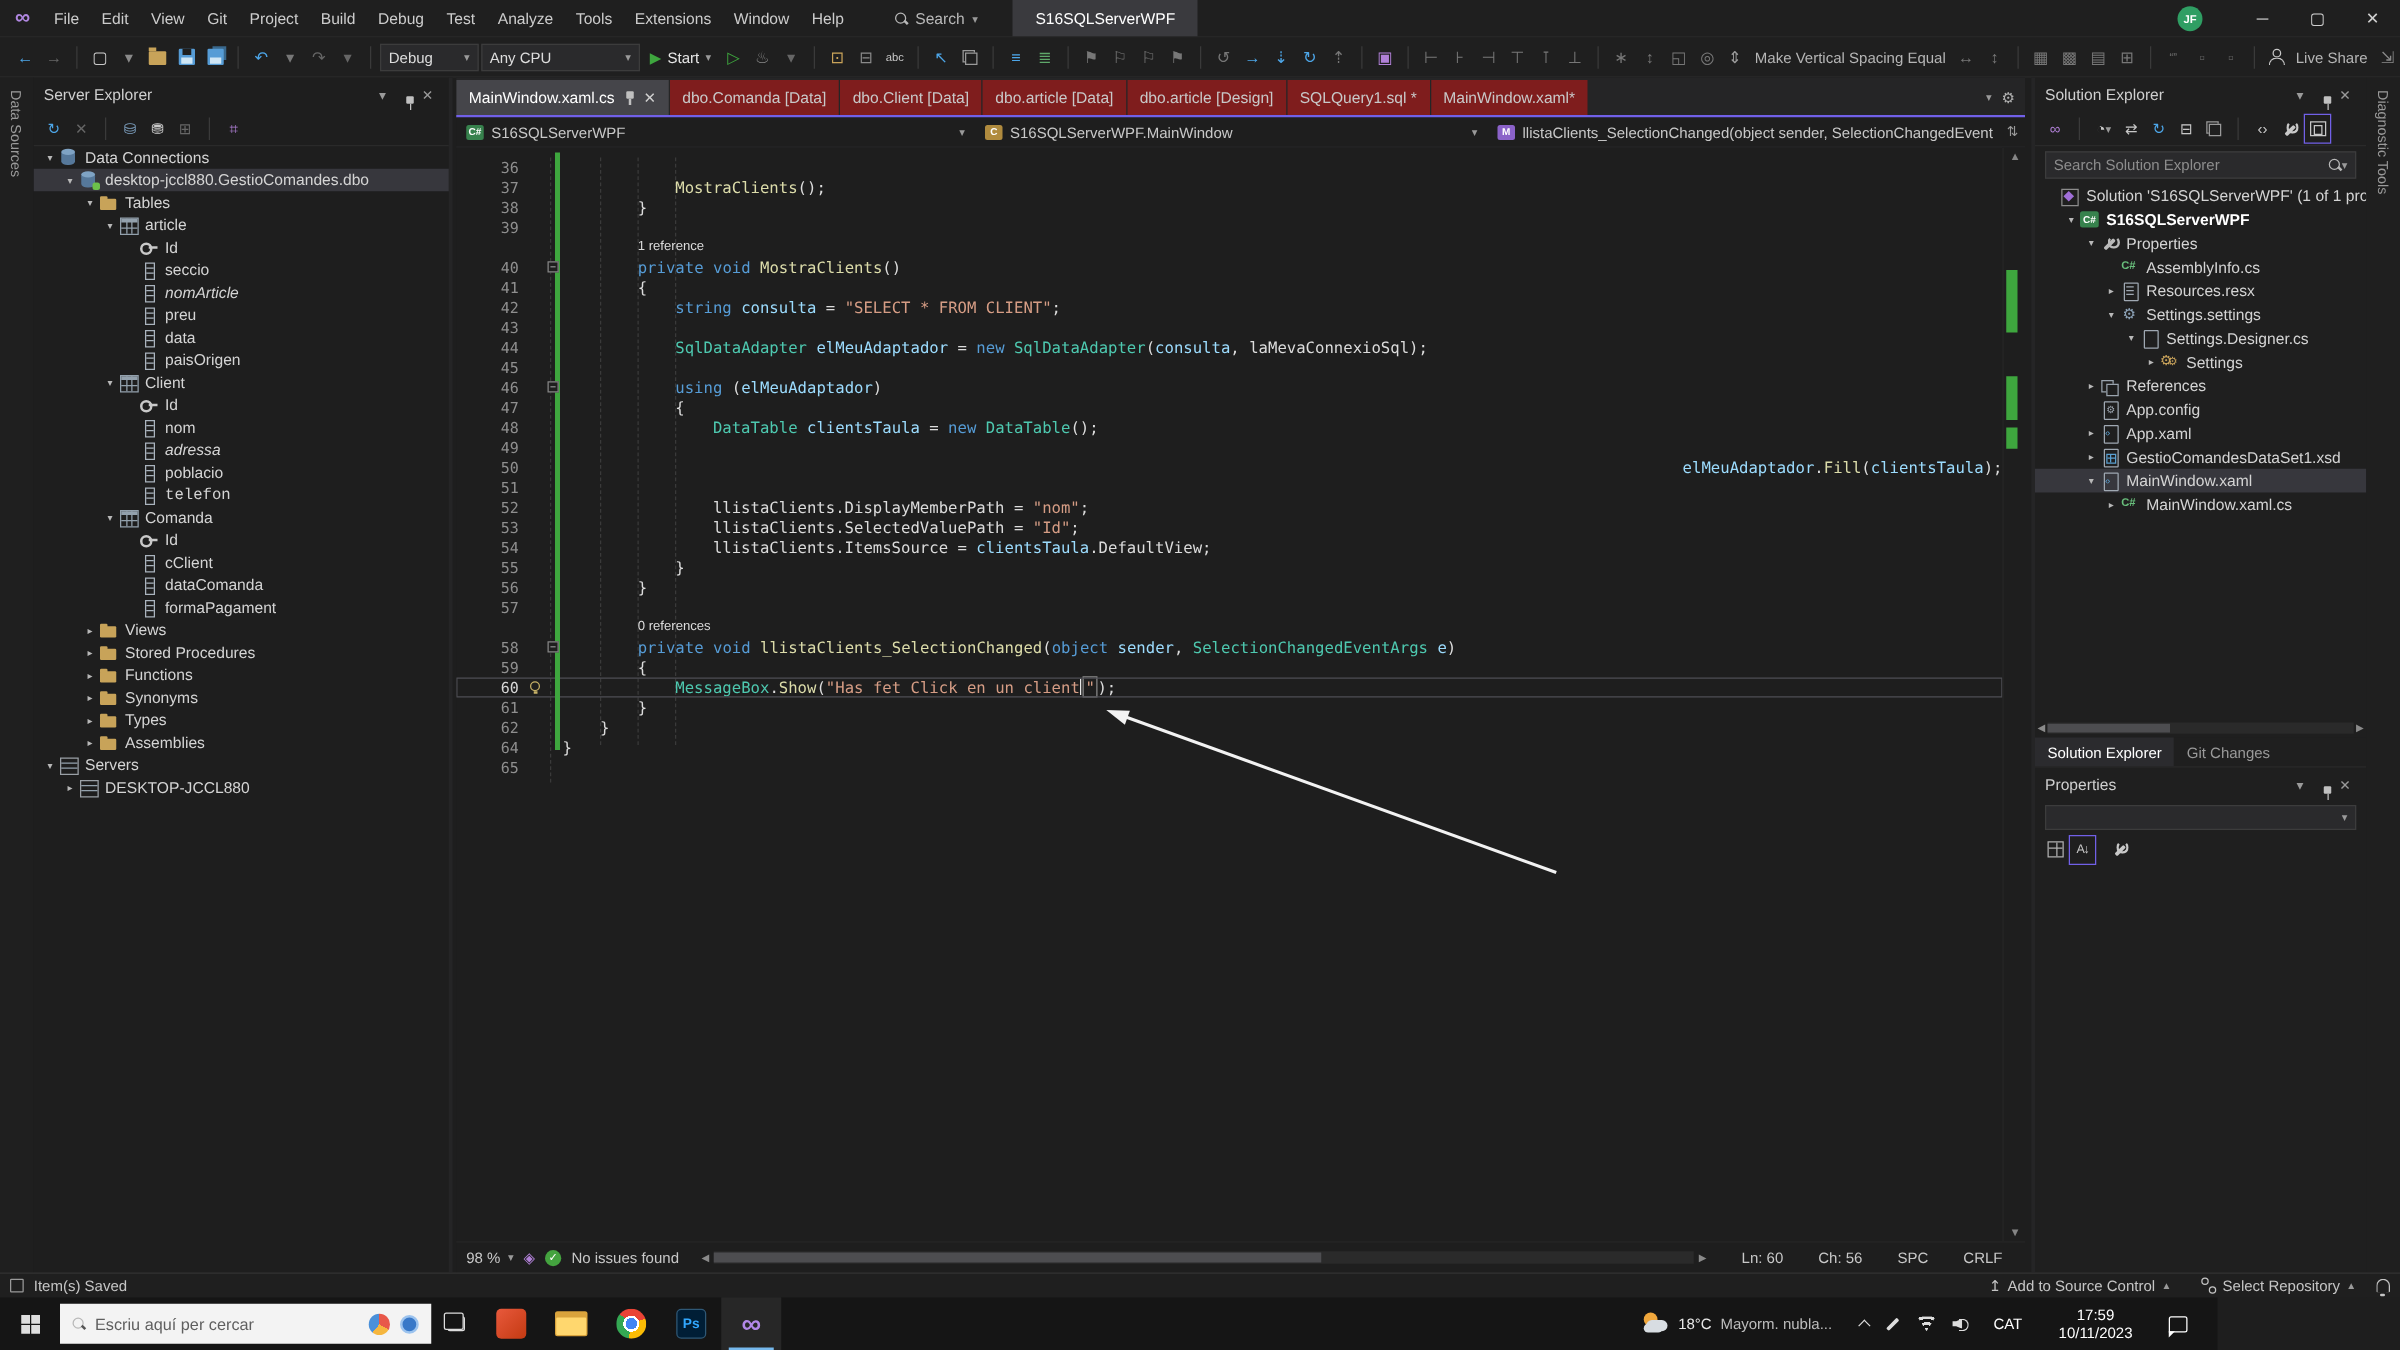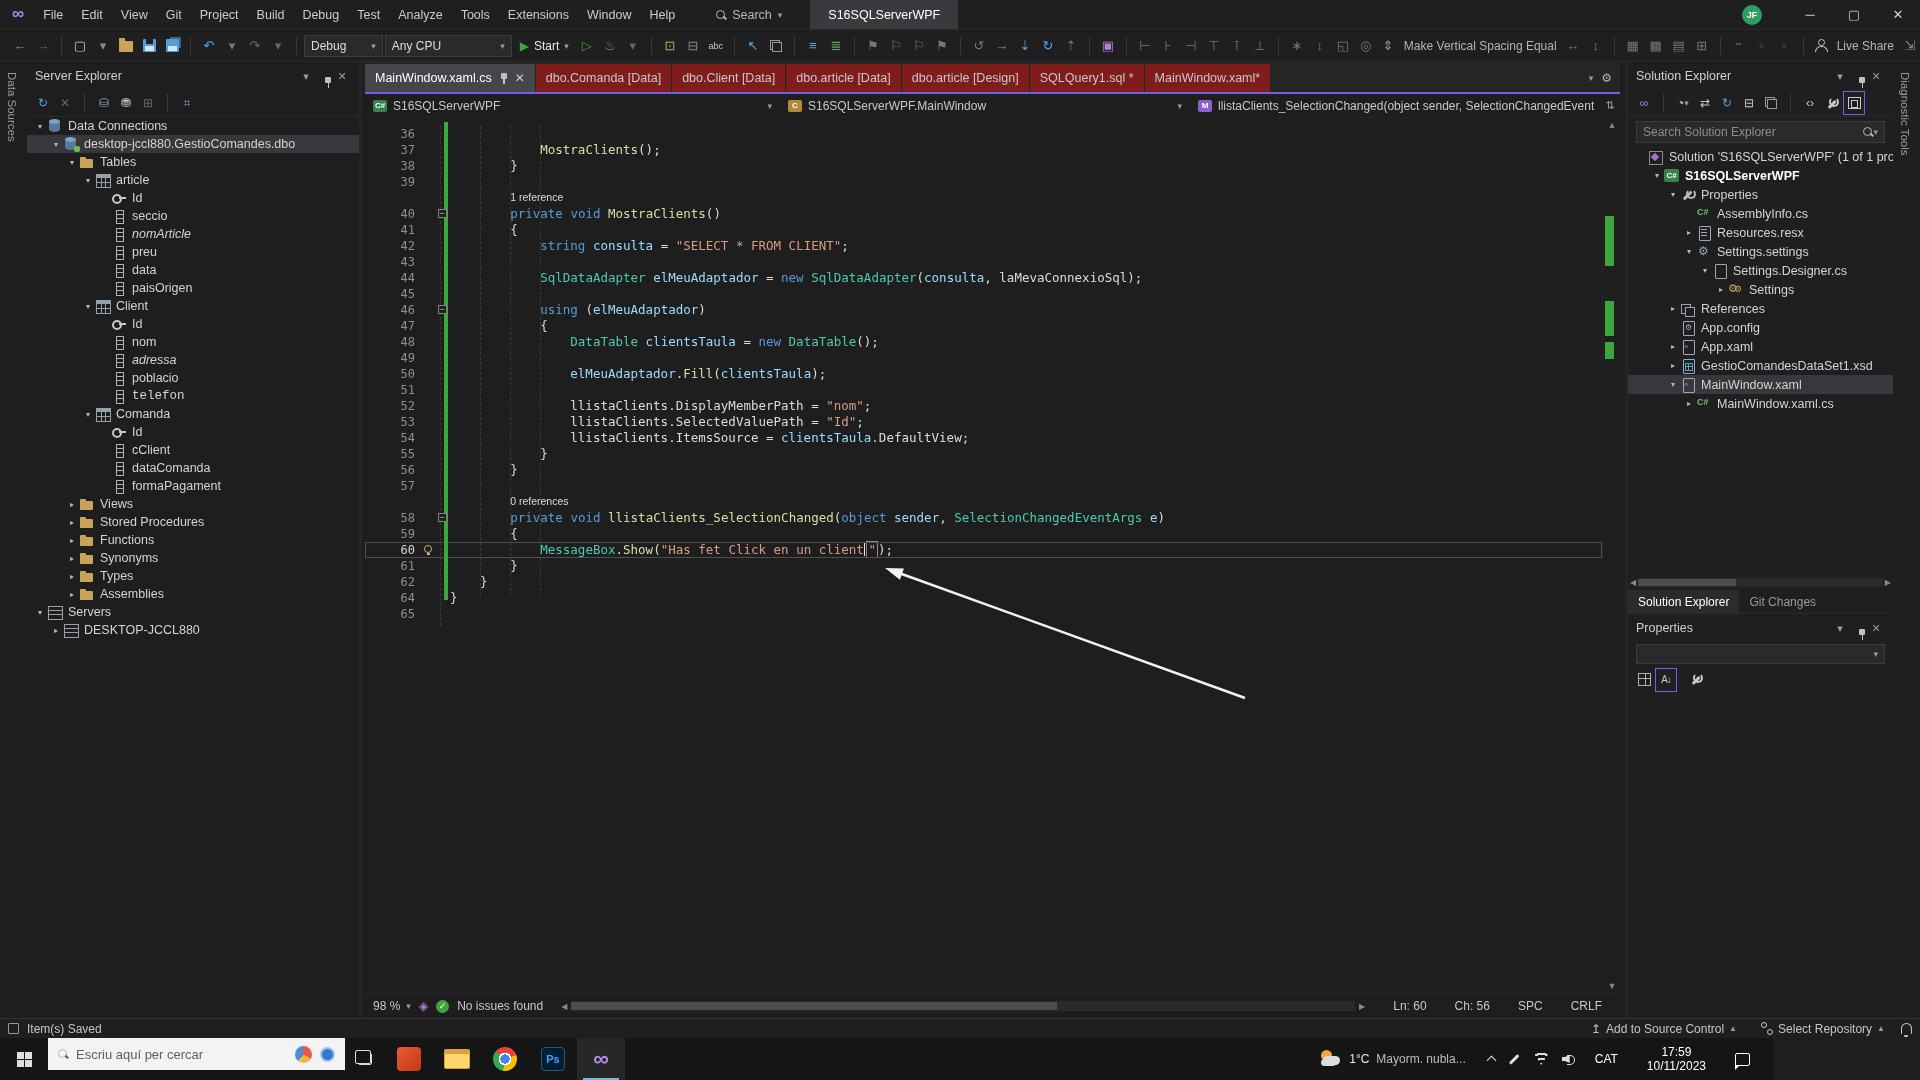--- a/index.html
+++ b/index.html
@@ -758,7 +758,7 @@
             <span class="ln">50</span>
             <span class="mg"></span>
             <span class="fd"></span>
-            <span class="txt" style="padding-left: 120.32px;"><span class="tok-v">elMeuAdaptador</span><span class="tok-p">.</span><span class="tok-m">Fill</span><span class="tok-p">(</span><span class="tok-v">clientsTaula</span><span class="tok-p">);</span></span>
+            <span class="txt" style="padding-left: 120.32px; text-align: right;"><span class="tok-v">elMeuAdaptador</span><span class="tok-p">.</span><span class="tok-m">Fill</span><span class="tok-p">(</span><span class="tok-v">clientsTaula</span><span class="tok-p">);</span></span>
           </div>
           <div class="crow">
             <span class="ln">51</span>

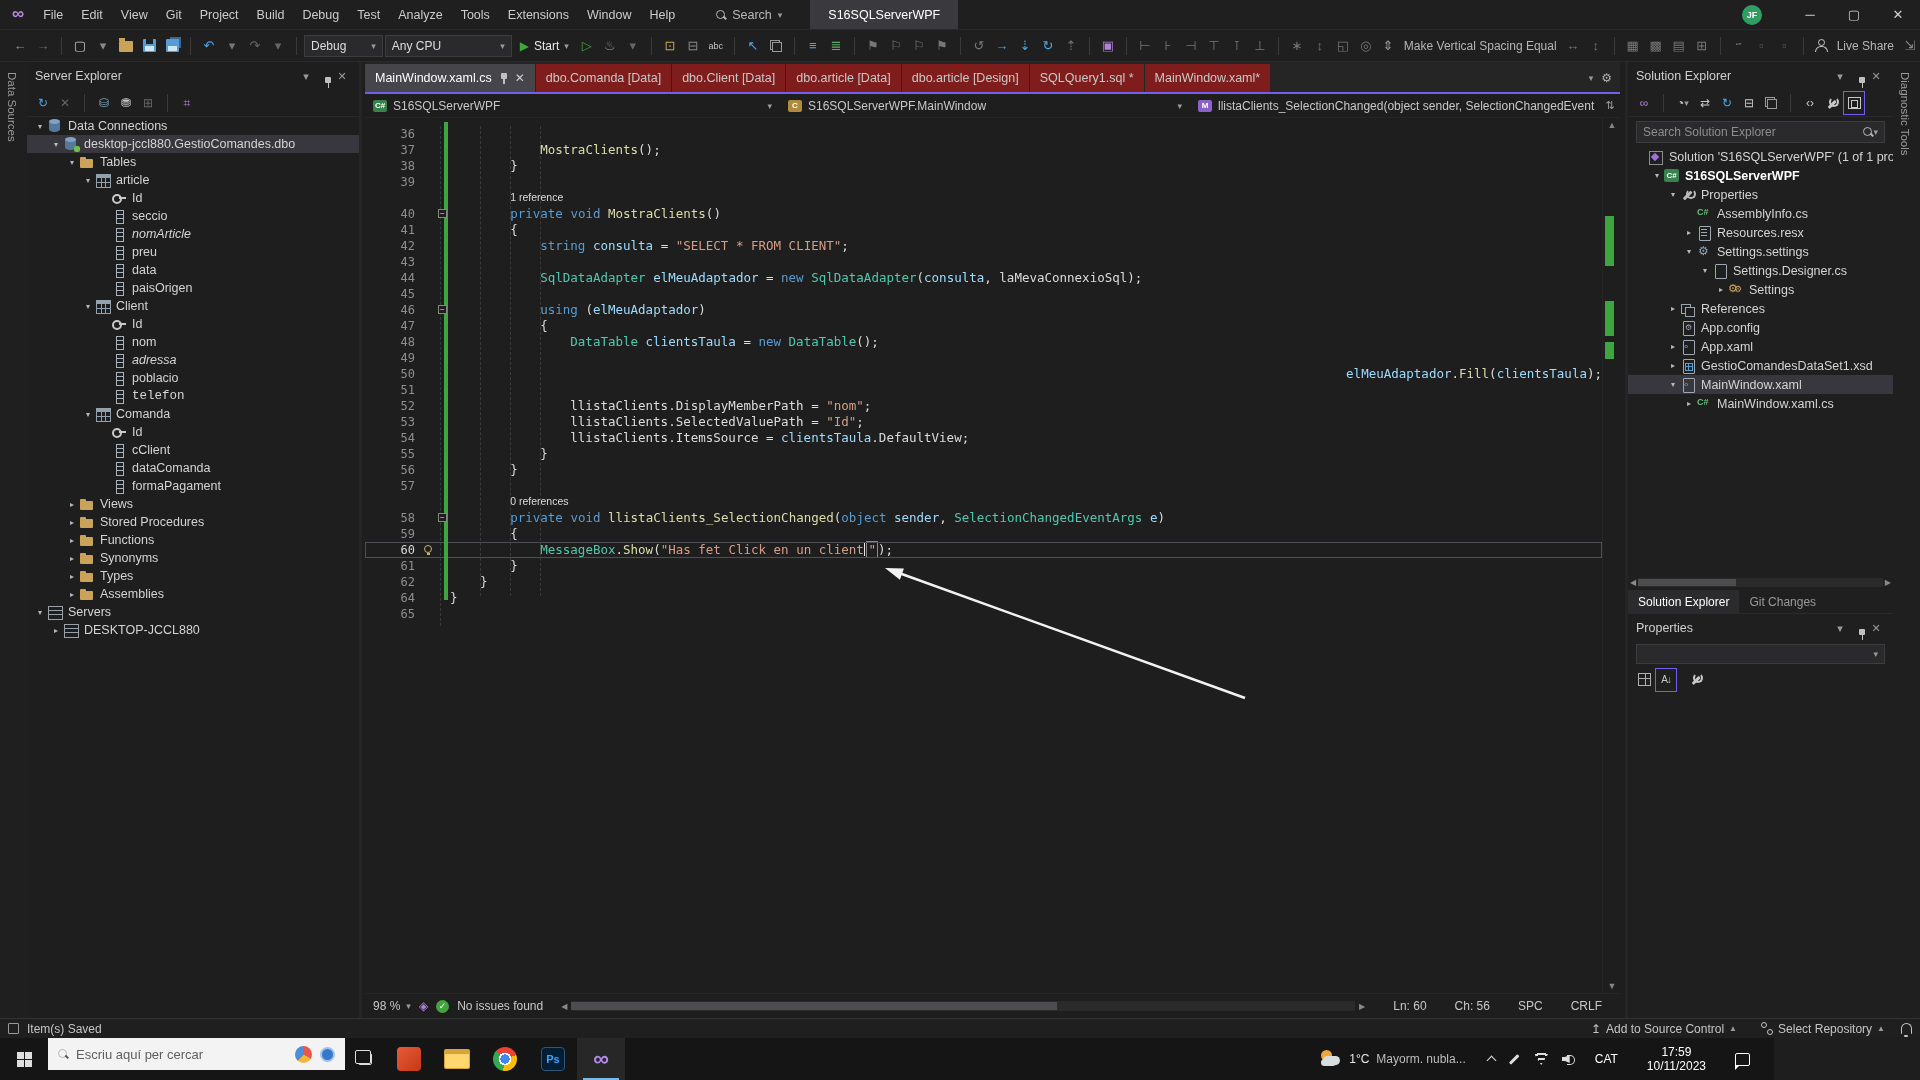--- a/index.html
+++ b/index.html
@@ -203,7 +203,7 @@
 
   
   #taskbar{position:absolute;left:0;bottom:0;width:1774px;height:42px;background:#151515;
-    display:flex;align-items:flex-start}
+    display:flex;align-items:center}
   .tk-start{width:48px;height:42px;display:flex;align-items:center;justify-content:center}
   .winlogo{width:15px;height:15px;background:
     linear-gradient(#dedede 0 0) 0 0/7px 7px no-repeat,linear-gradient(#dedede 0 0) 8px 0/7px 7px no-repeat,

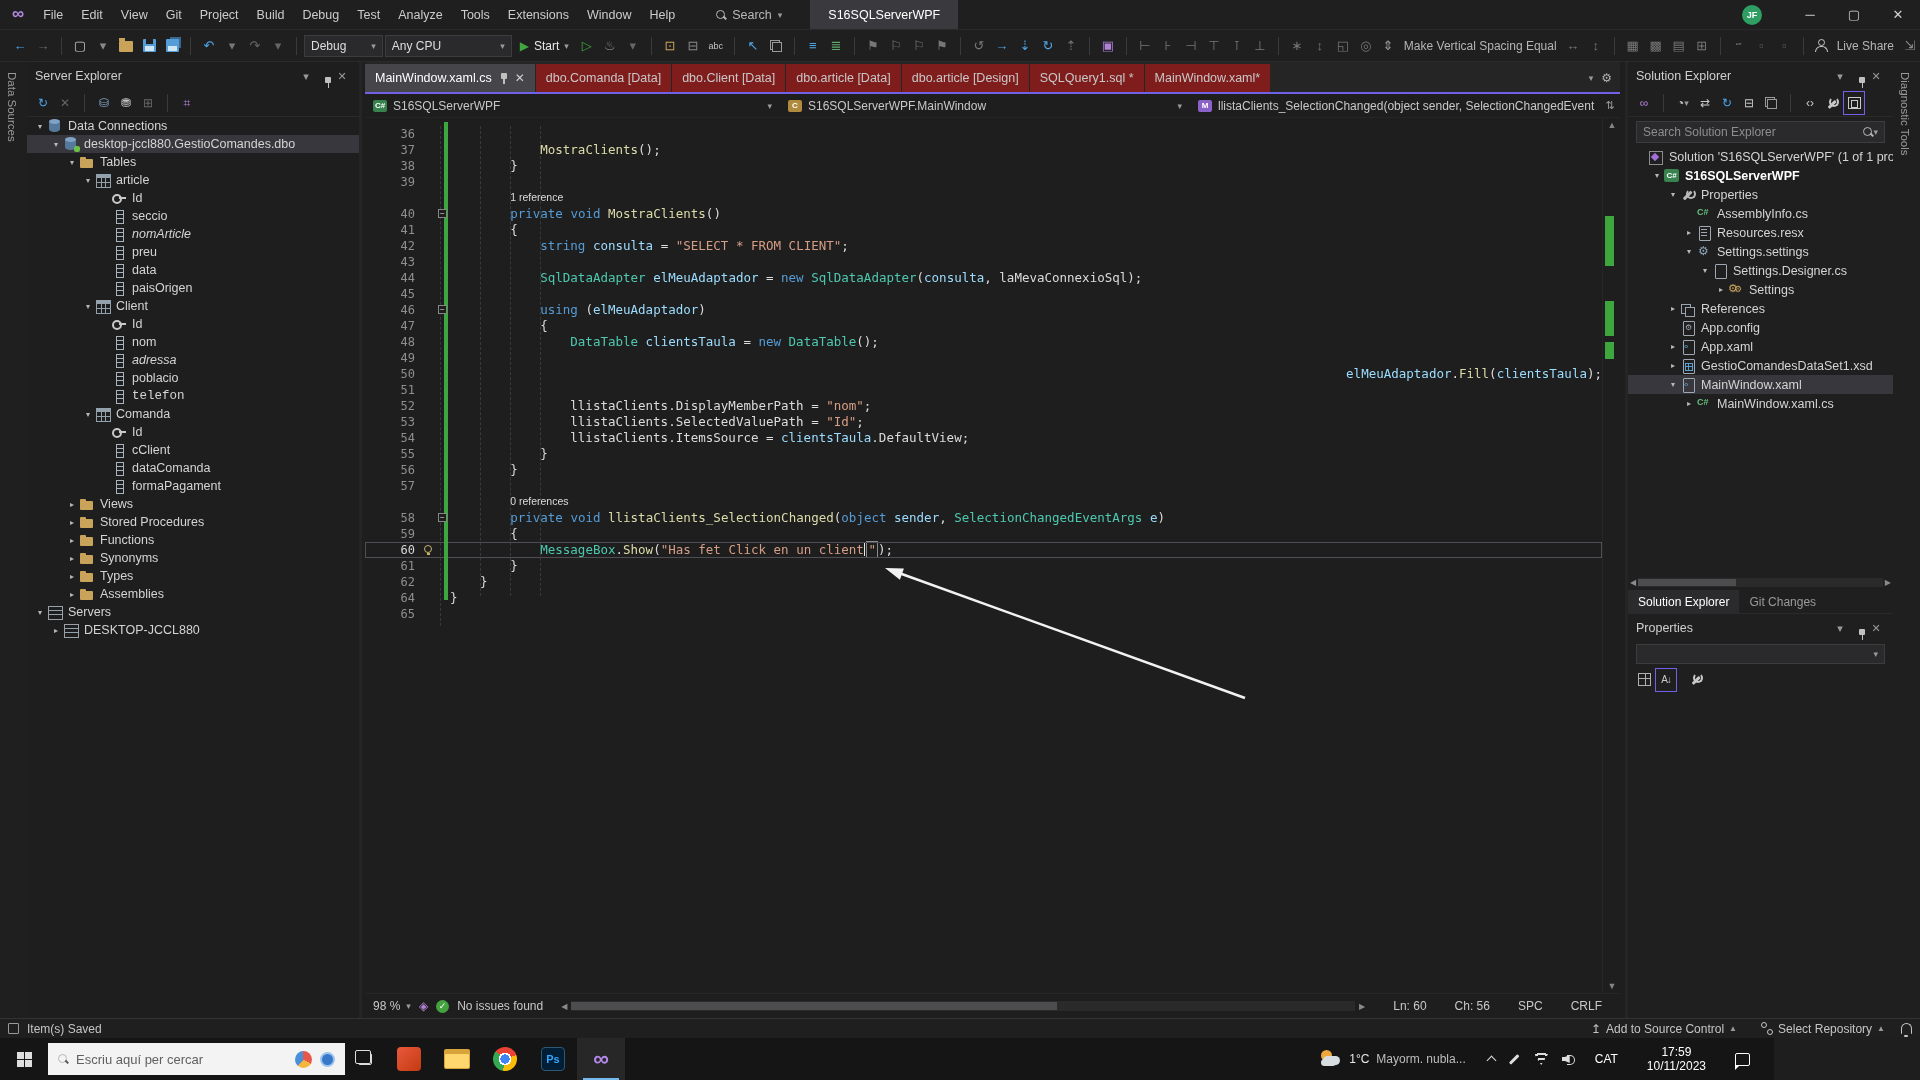--- a/index.html
+++ b/index.html
@@ -1078,7 +1078,7 @@
     <div class="tk-right">
       <div class="tk-weather">
         <span class="i-weather"></span>
-        <span>1°C</span>
+        <span>18°C</span>
         <span class="wdesc">Mayorm. nubla...</span>
       </div>
       <div class="tray">

